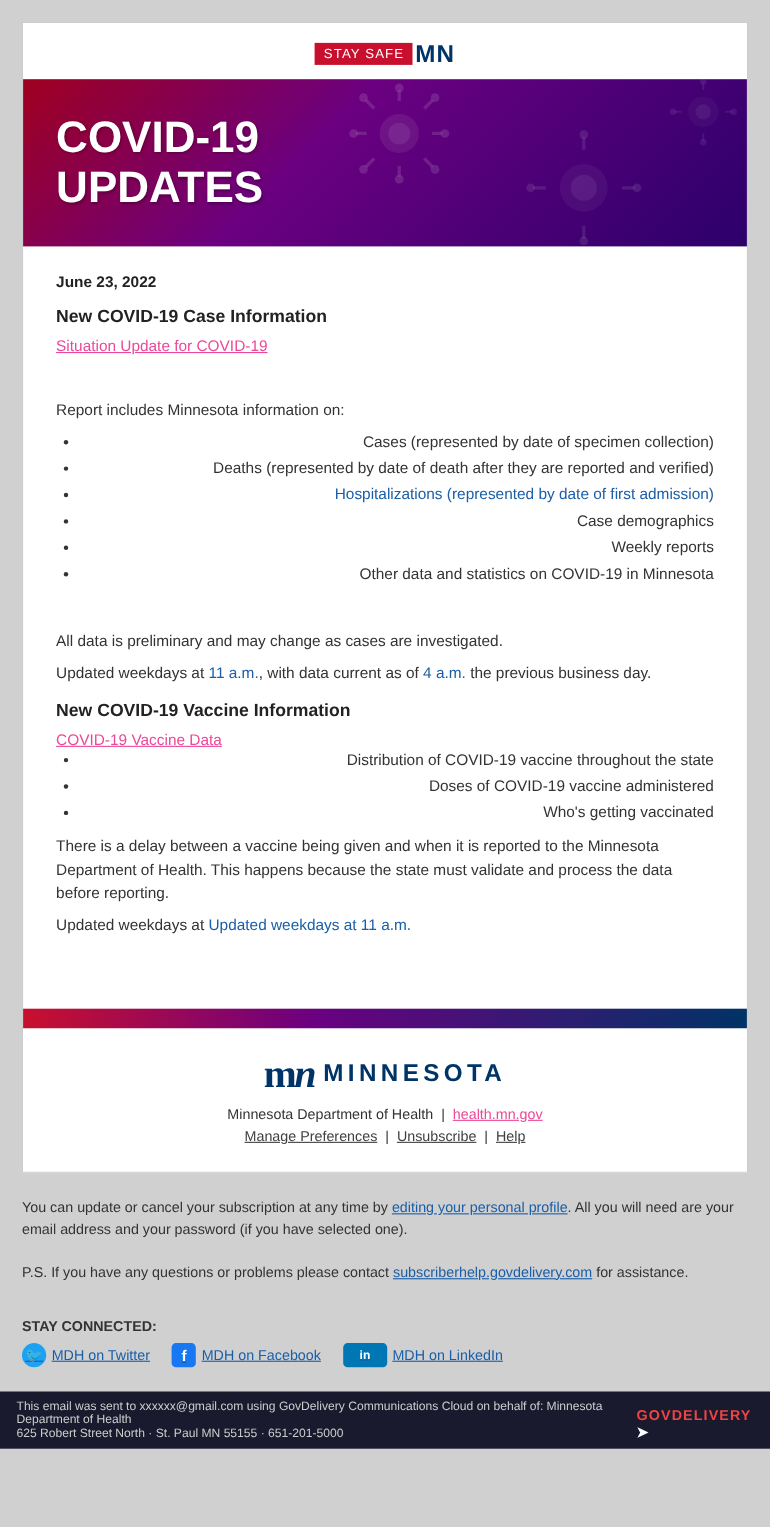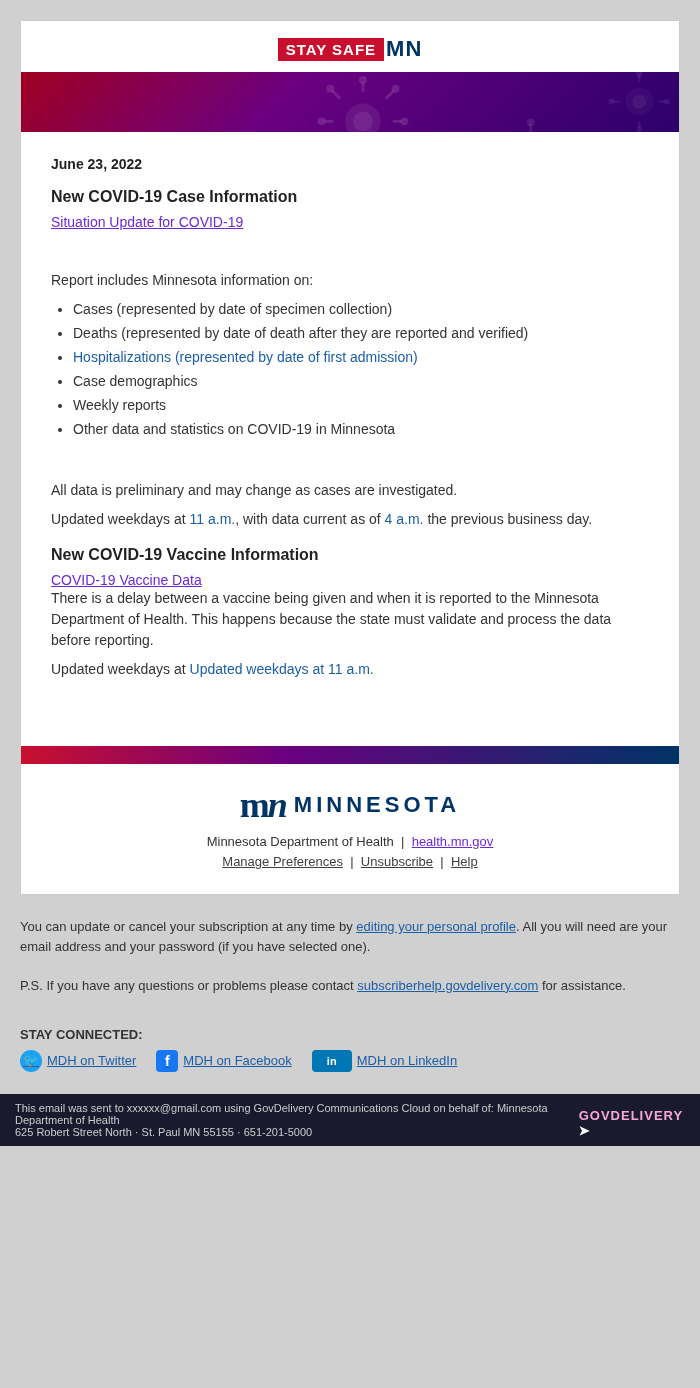--- a/index.html
+++ b/index.html
@@ -37,8 +37,8 @@
       background: #c8102e;
       color: #fff;
       padding: 3px 8px;
-      font-size: 15px;
-      font-weight: bold;
+      font-size: 12px;
+      font-weight: normal;
       margin-right: 0;
     }
     .mn-text {

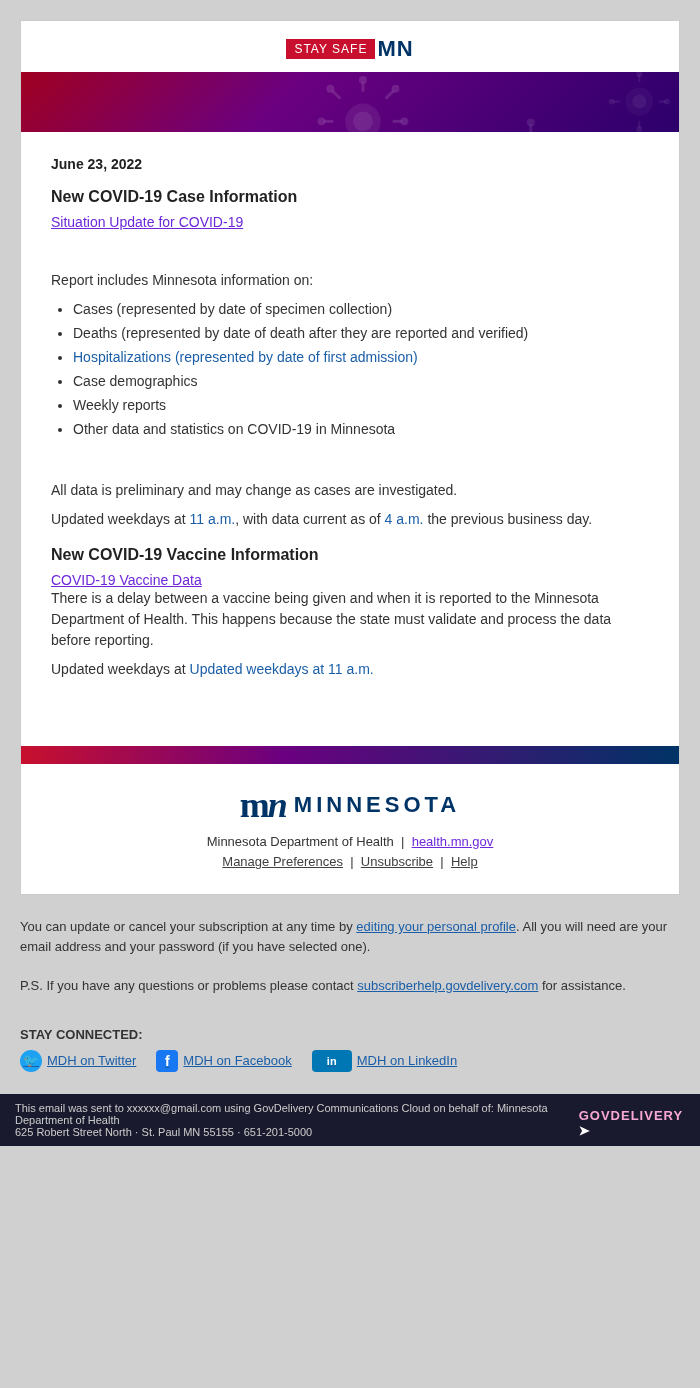--- a/index.html
+++ b/index.html
@@ -288,6 +288,10 @@
         <line x1="380" y1="30" x2="387" y2="30" stroke="rgba(255,255,255,0.3)" stroke-width="2"></line>
         <circle cx="388" cy="30" r="3" fill="rgba(255,255,255,0.3)"></circle>
       </svg>
+      <h1>
+        <span>COVID-19</span><br>
+        <span>UPDATES</span>
+      </h1>
     </div>
 
     <div class="content">

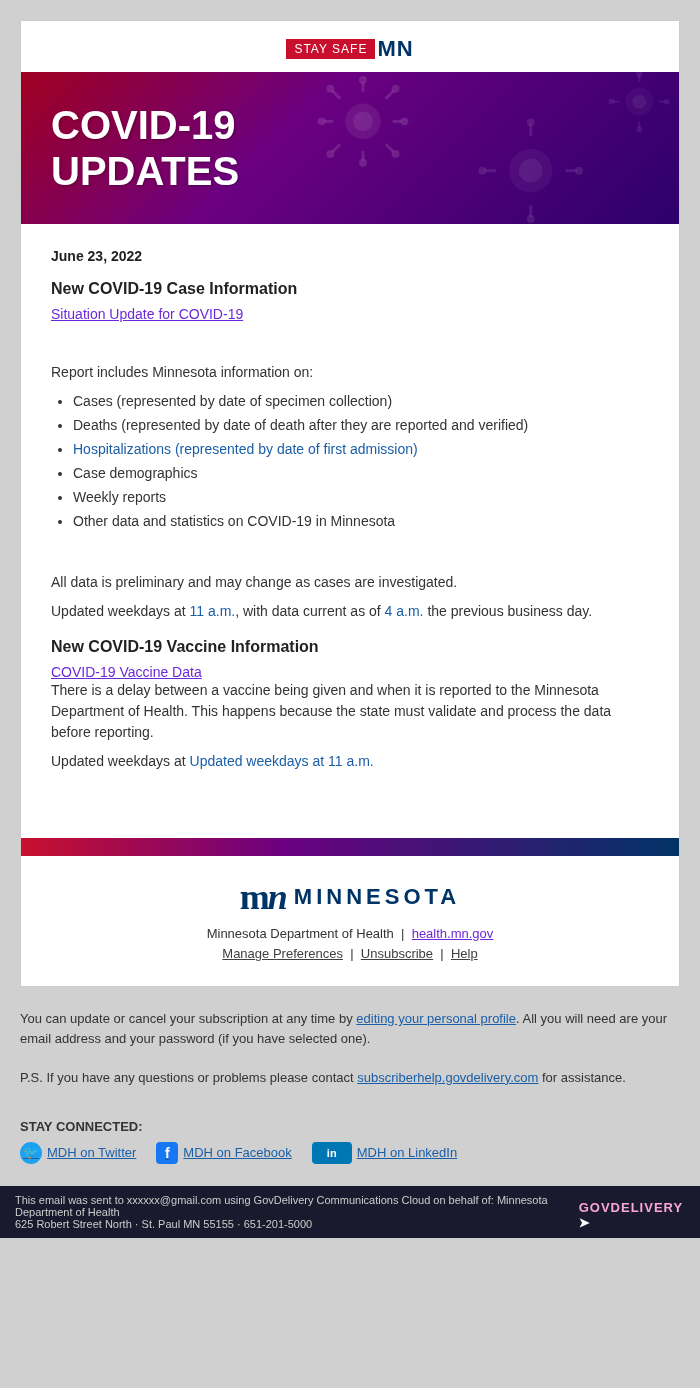--- a/index.html
+++ b/index.html
@@ -87,7 +87,7 @@
       margin-bottom: 8px;
     }
     .link-blue {
-      color: #6d28d9;
+      color: #ec4899;
     }
     .body-text {
       font-size: 14px;

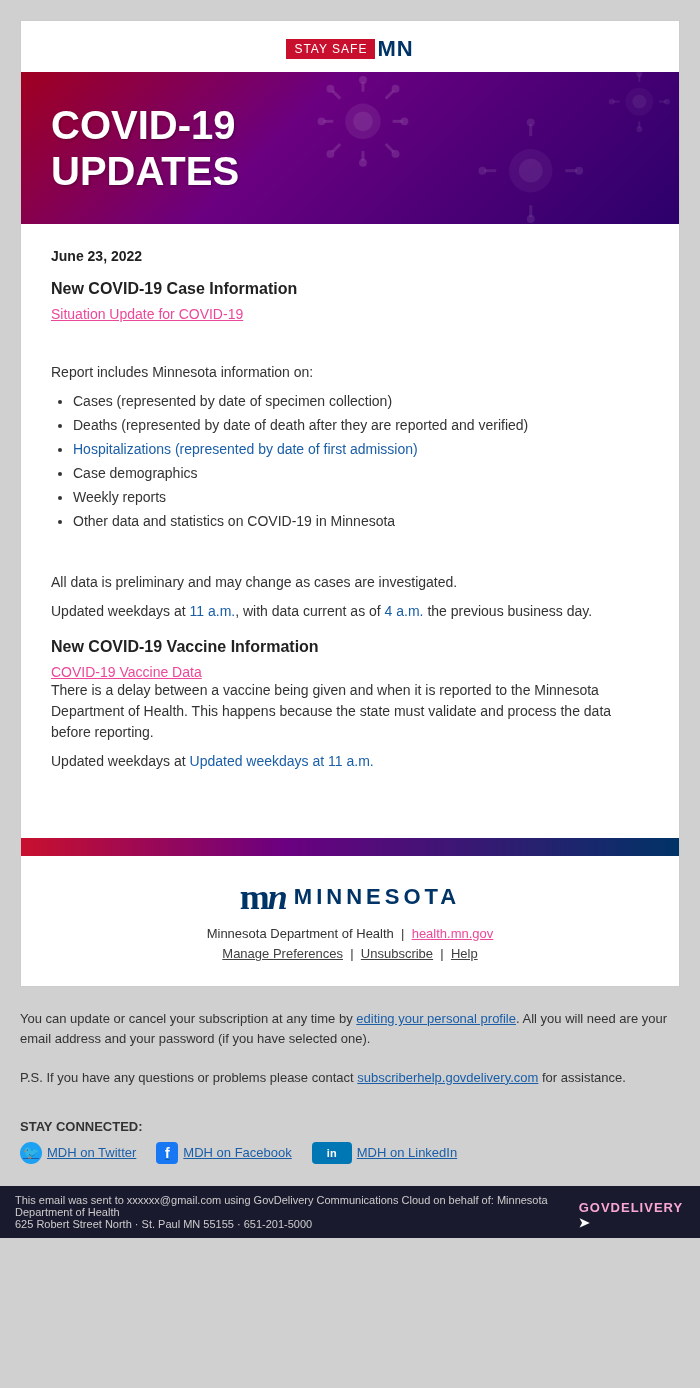--- a/index.html
+++ b/index.html
@@ -100,6 +100,7 @@
       list-style: disc;
       margin-left: 22px;
       margin-bottom: 10px;
+      text-align: right;
     }
     .bullet-list li {
       font-size: 14px;

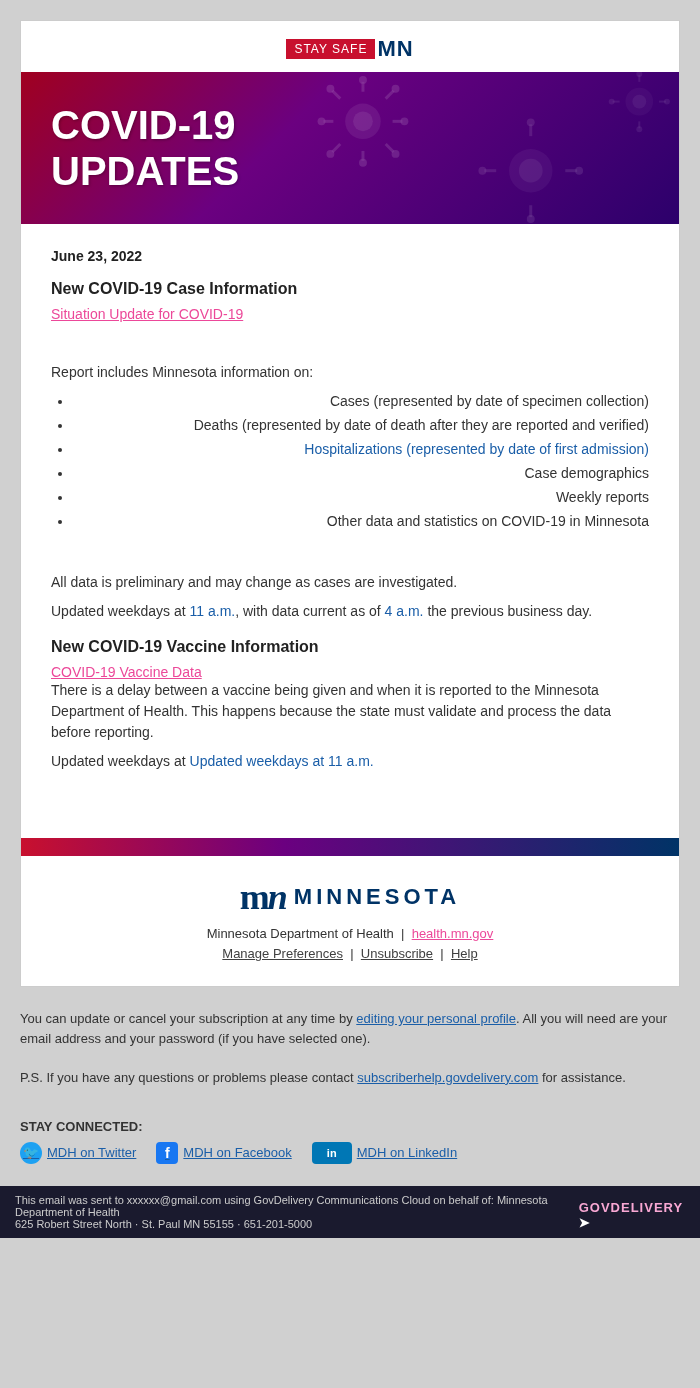--- a/index.html
+++ b/index.html
@@ -320,6 +320,11 @@
       <p>
         <a class="link-blue" href="#">COVID-19 Vaccine Data</a>
       </p>
+      <ul class="bullet-list">
+        <li>Distribution of COVID-19 vaccine throughout the state</li>
+        <li>Doses of COVID-19 vaccine administered</li>
+        <li>Who's getting vaccinated</li>
+      </ul>
       <p class="delay-text">There is a delay between a vaccine being given and when it is reported to the Minnesota Department of Health. This happens because the state must validate and process the data before reporting.</p>
       <p class="updated-text">
         Updated weekdays at <span class="highlight">Updated weekdays at 11 a.m.</span>

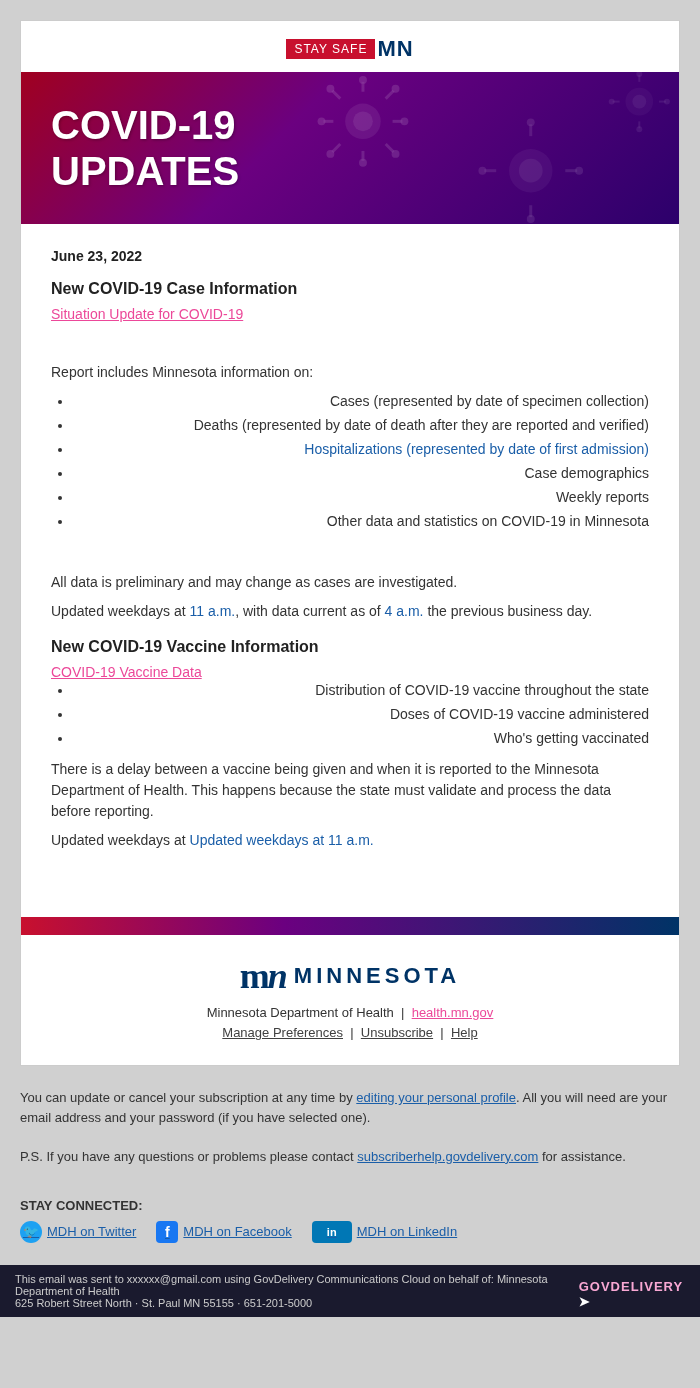--- a/index.html
+++ b/index.html
@@ -229,7 +229,7 @@
       letter-spacing: 1px;
     }
     .govdelivery-logo span {
-      color: #f9a8d4;
+      color: #ef4444;
     }
   </style>
 </head>

